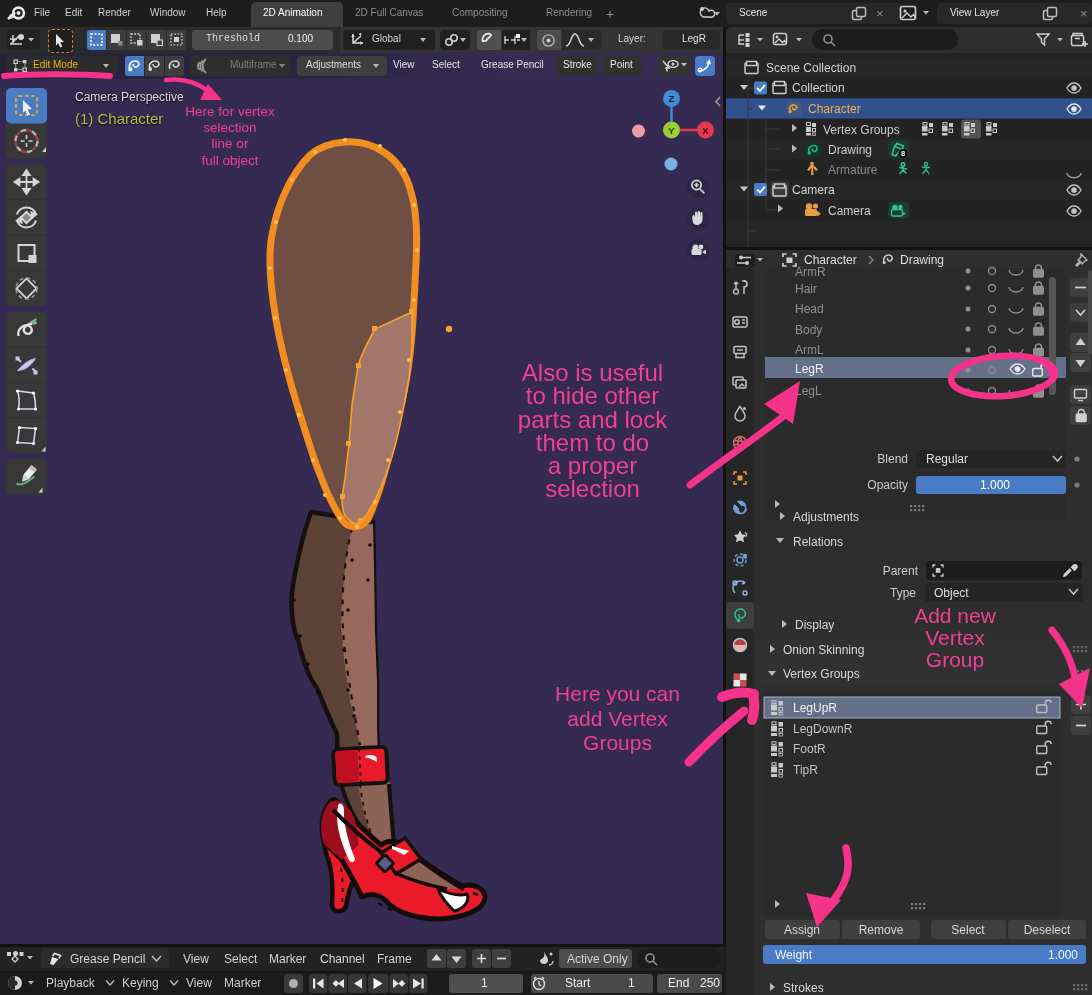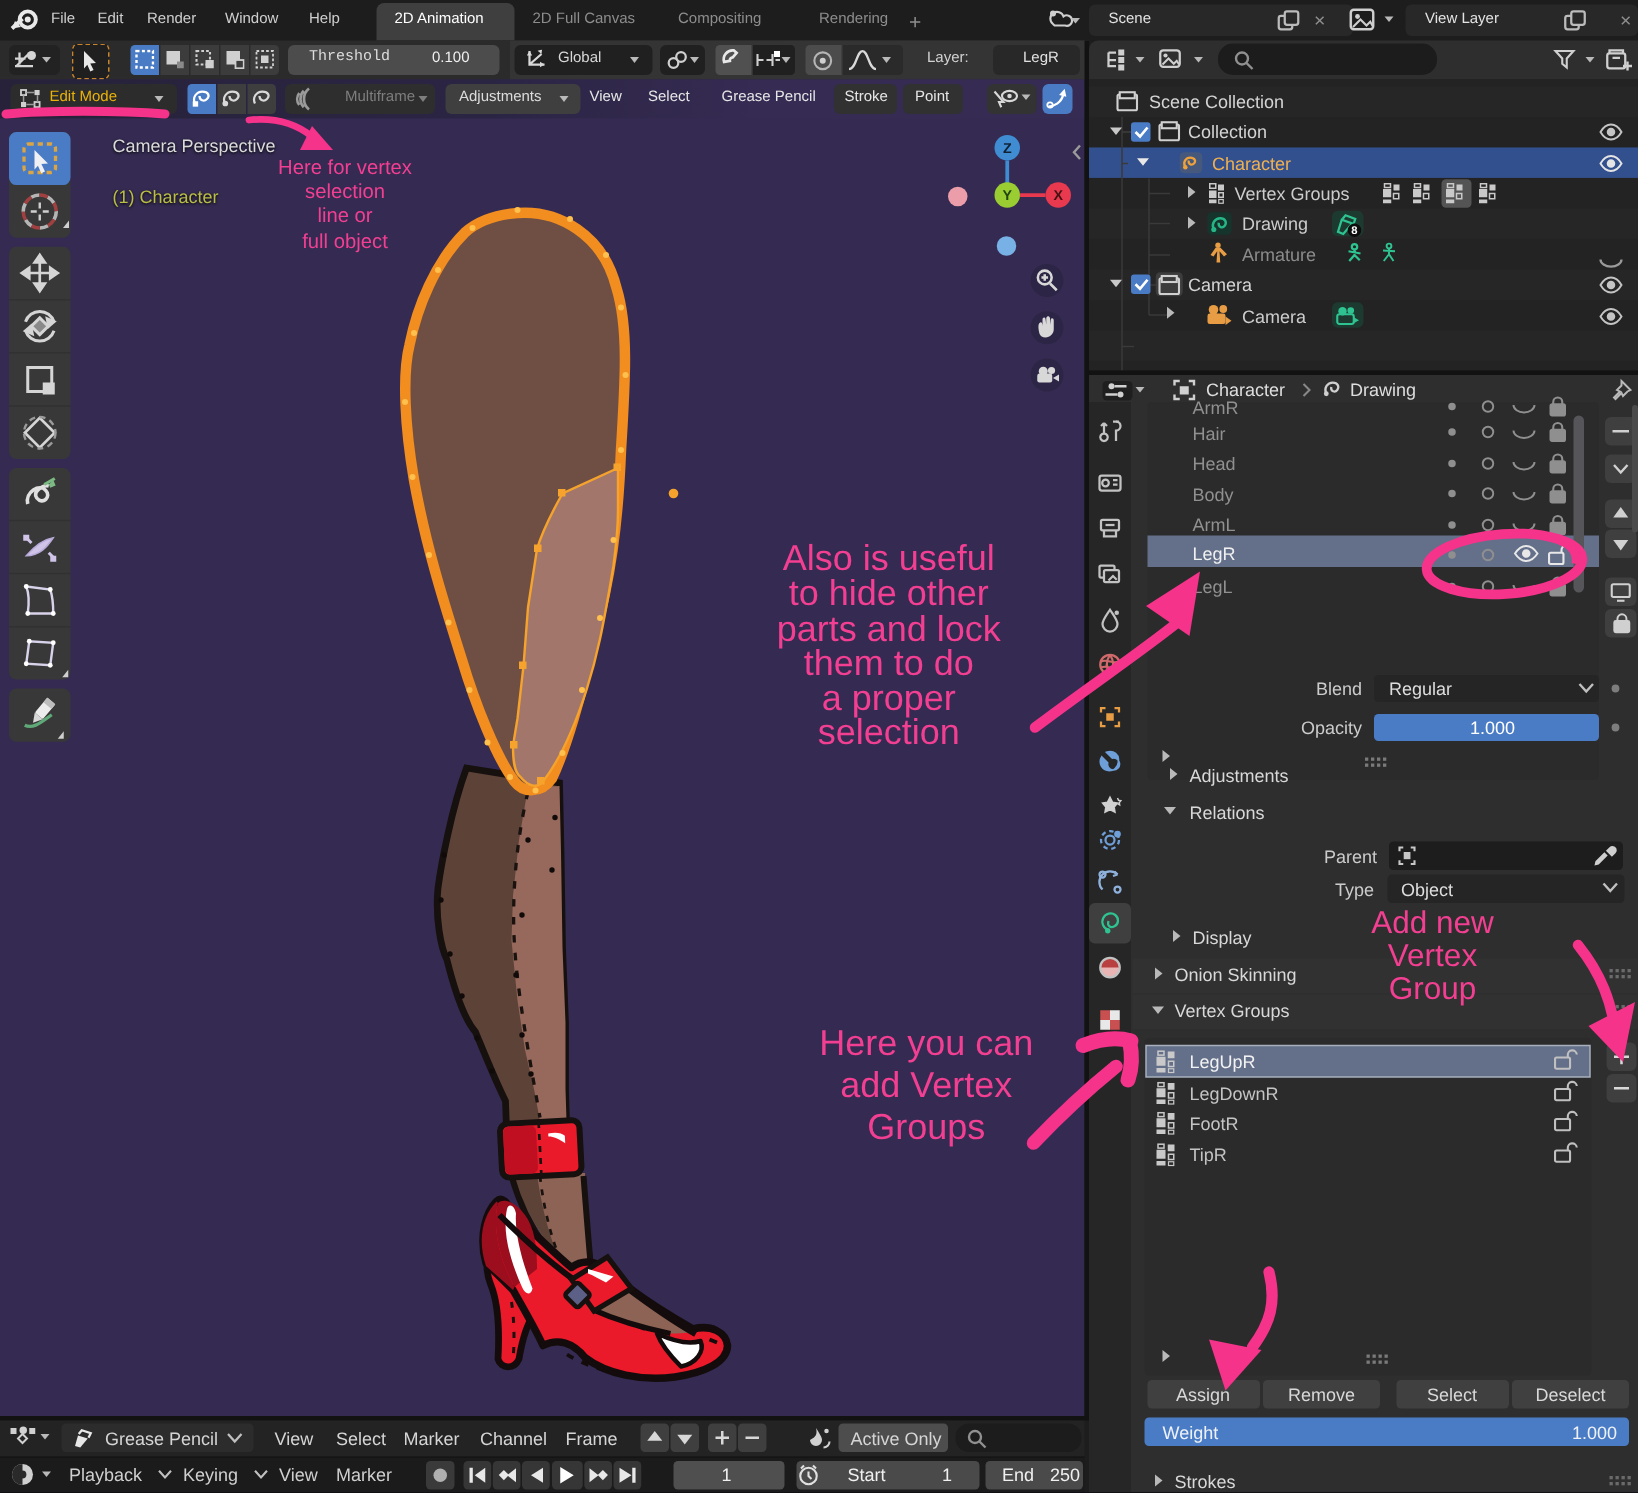--- a/index.html
+++ b/index.html
@@ -431,7 +431,7 @@
 </svg>
 
 <div class="abs" style="left:75px;top:90px;font-size:12px;color:#dadada;text-shadow:0 1px 2px #000;">Camera Perspective</div>
-<div class="abs" style="left:75px;top:124px;font-size:12px;color:#b9bd45;text-shadow:0 1px 2px #000;">(1) Character</div>
+<div class="abs" style="left:75px;top:110px;font-size:15px;color:#b9bd45;text-shadow:0 1px 2px #000;">(1) Character</div>
 
 <div class="abs" style="left:723px;top:27px;width:3px;height:917px;background:#121212;"></div>
 

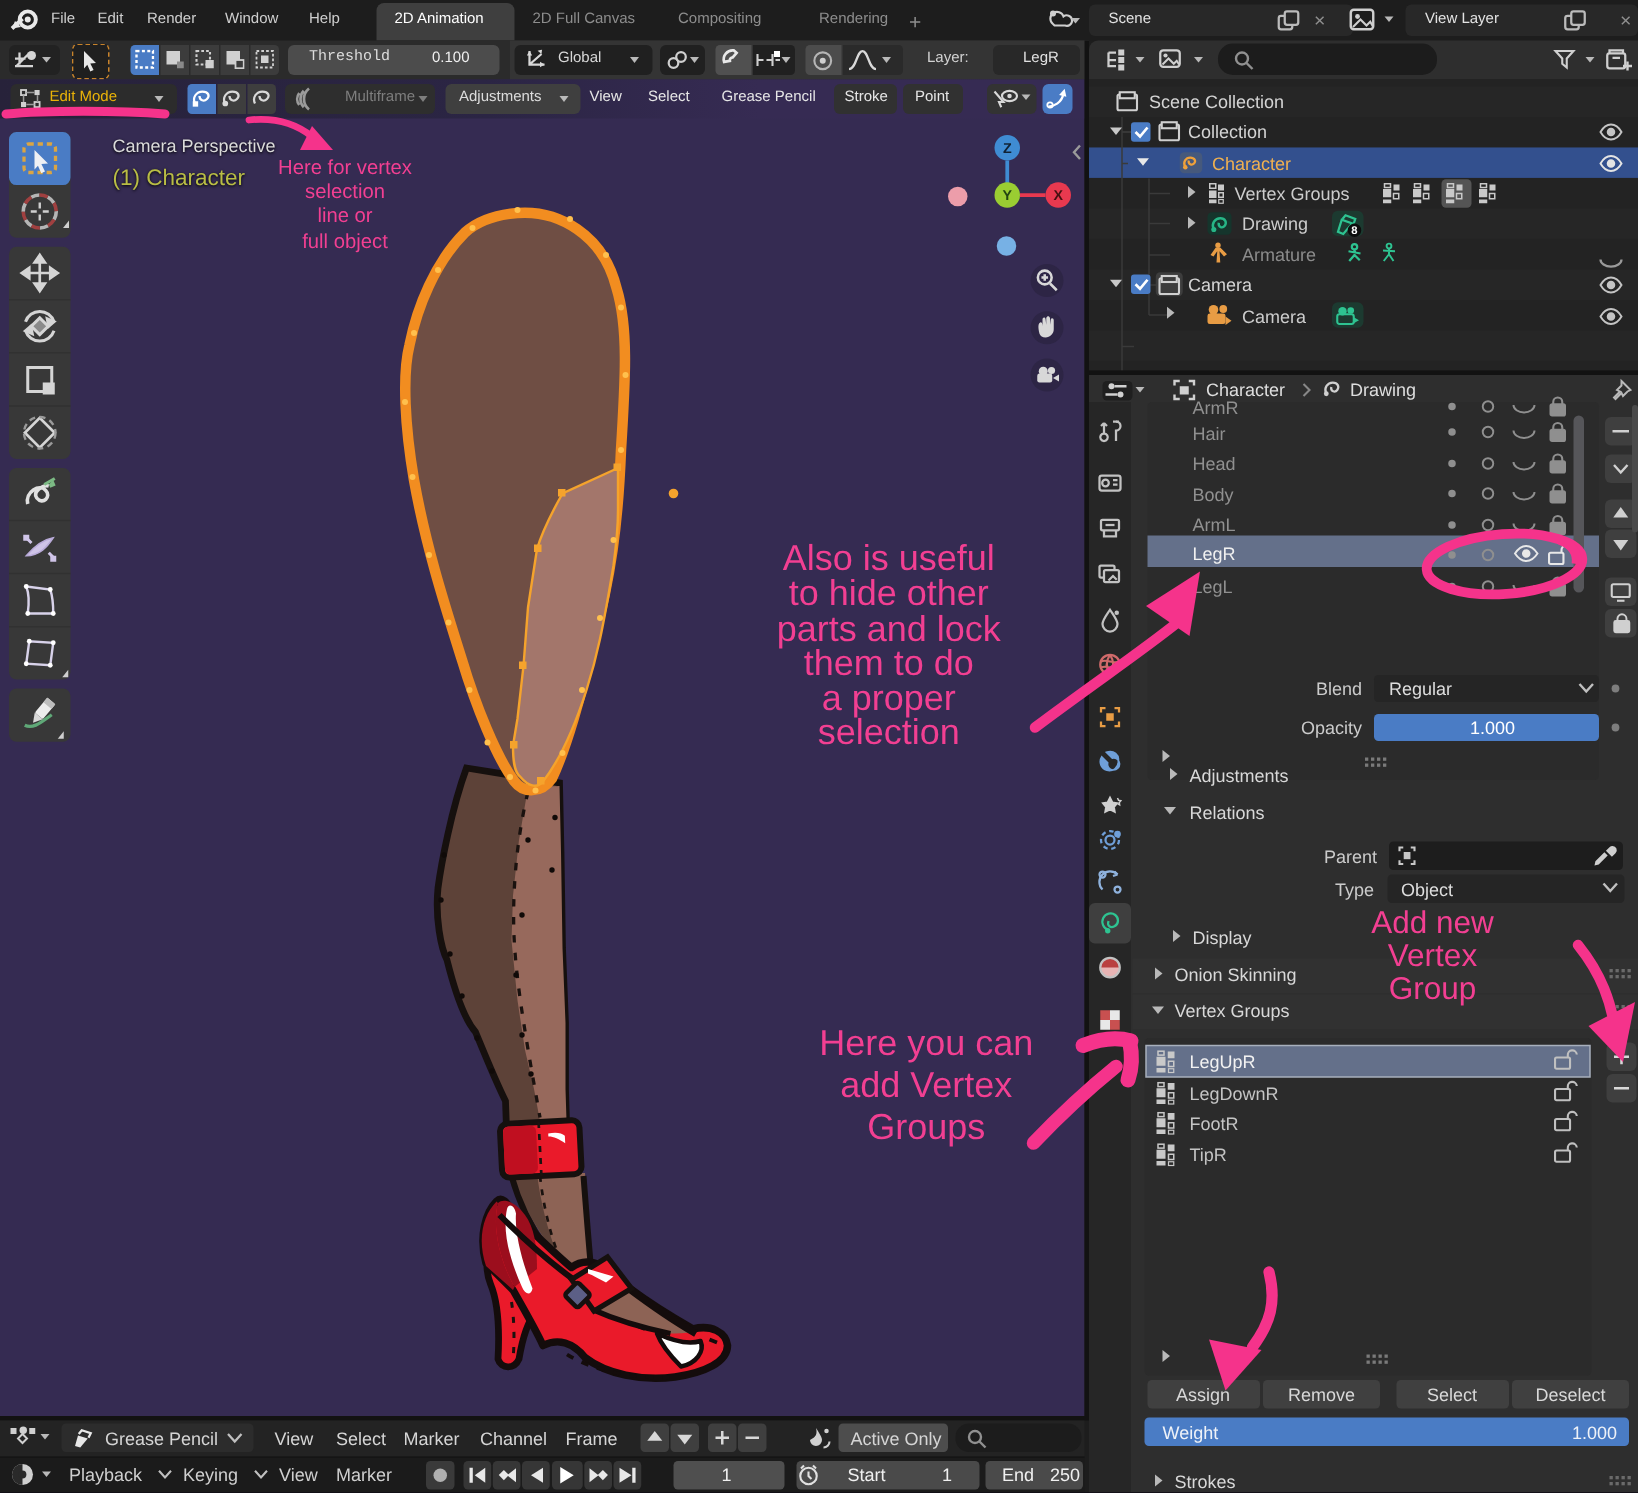--- a/index.html
+++ b/index.html
@@ -1054,7 +1054,7 @@
 
 <div class="abs pink" style="left:157px;top:104px;width:146px;font-size:13.5px;line-height:1.2;">Here for vertex<br>selection<br>line or<br>full object</div>
 <div class="abs pink" style="left:490px;top:361px;width:205px;font-size:24px;line-height:0.97;">Also is useful<br>to hide other<br>parts and lock<br>them to do<br>a proper<br>selection</div>
-<div class="abs pink" style="left:540px;top:682px;width:155px;font-size:24px;line-height:1.17;">Here you can add Vertex Groups</div>
+<div class="abs pink" style="left:540px;top:682px;width:155px;font-size:21px;line-height:1.17;">Here you can add Vertex Groups</div>
 <div class="abs pink" style="left:905px;top:605px;width:100px;font-size:21px;line-height:1.05;">Add new Vertex Group</div>
 <svg class="abs" style="left:0;top:0;pointer-events:none;" width="1092" height="995" viewBox="0 0 1092 995">
  <g fill="none" stroke="#f5338b">

